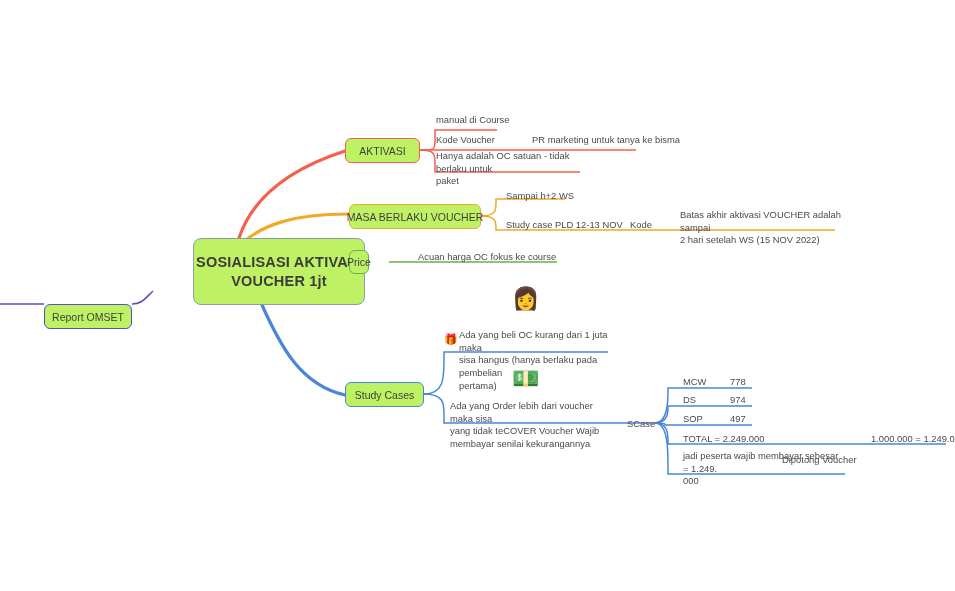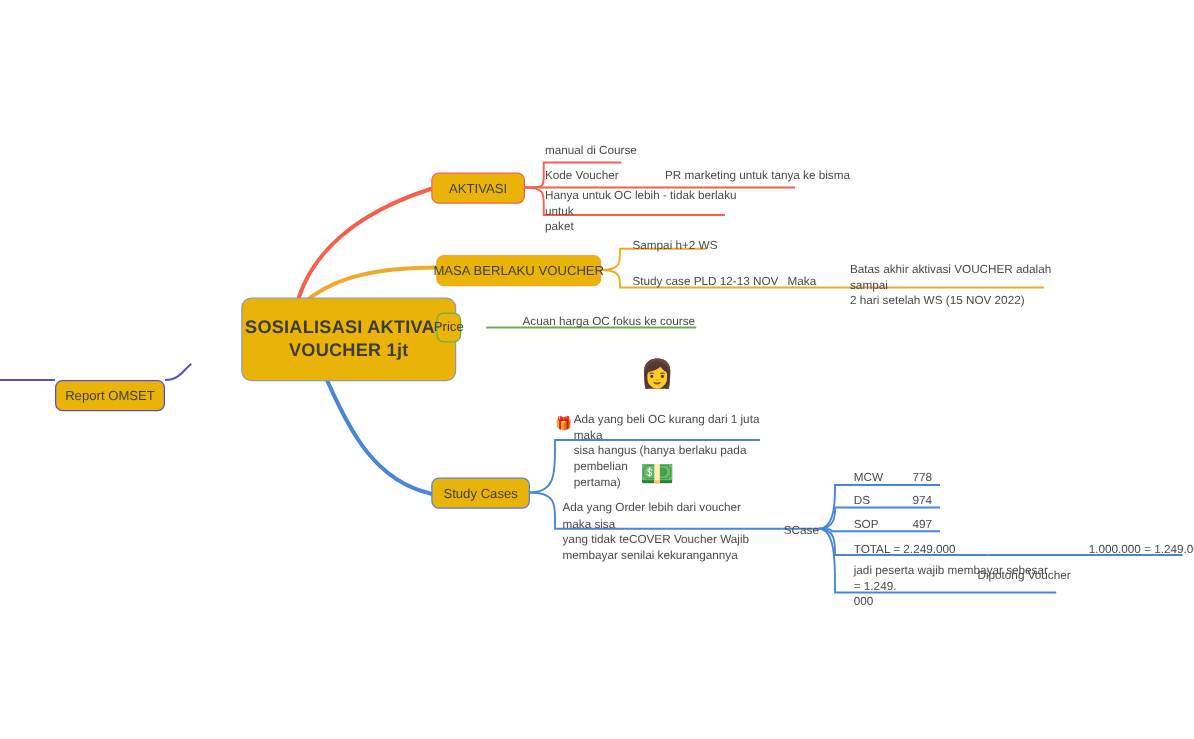--- a/index.html
+++ b/index.html
@@ -20,7 +20,7 @@
     position: absolute;
     border-radius: 6px;
     border: 1.6px solid #999;
-    background: #eab308;
+    background: #bef264;
     display: flex; align-items: center; justify-content: center;
     text-align: center;
     white-space: nowrap;

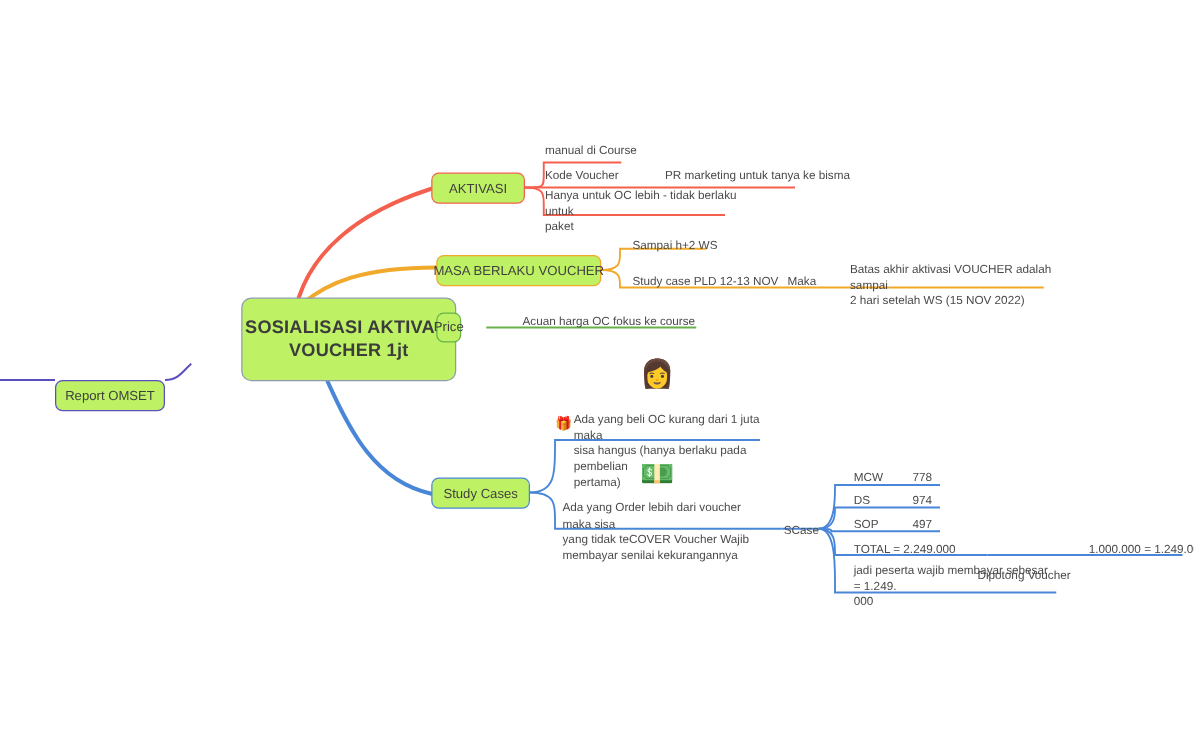--- a/index.html
+++ b/index.html
@@ -147,7 +147,7 @@
 
   <div class="leaf nowrap" style="left:518px; top:134px;padding-left:14px;">PR marketing untuk tanya ke bisma</div>
 
-  <div class="leaf" style="left:436px; top:150px; width:160px;">Hanya untuk OC lebih - tidak berlaku untuk
+  <div class="leaf" style="left:436px; top:150px; width:160px;">Hanya adalah OC satuan - tidak berlaku untuk
 paket</div>
 
   <div class="leaf nowrap" style="left:506px; top:190px;">Sampai h+2 WS</div>

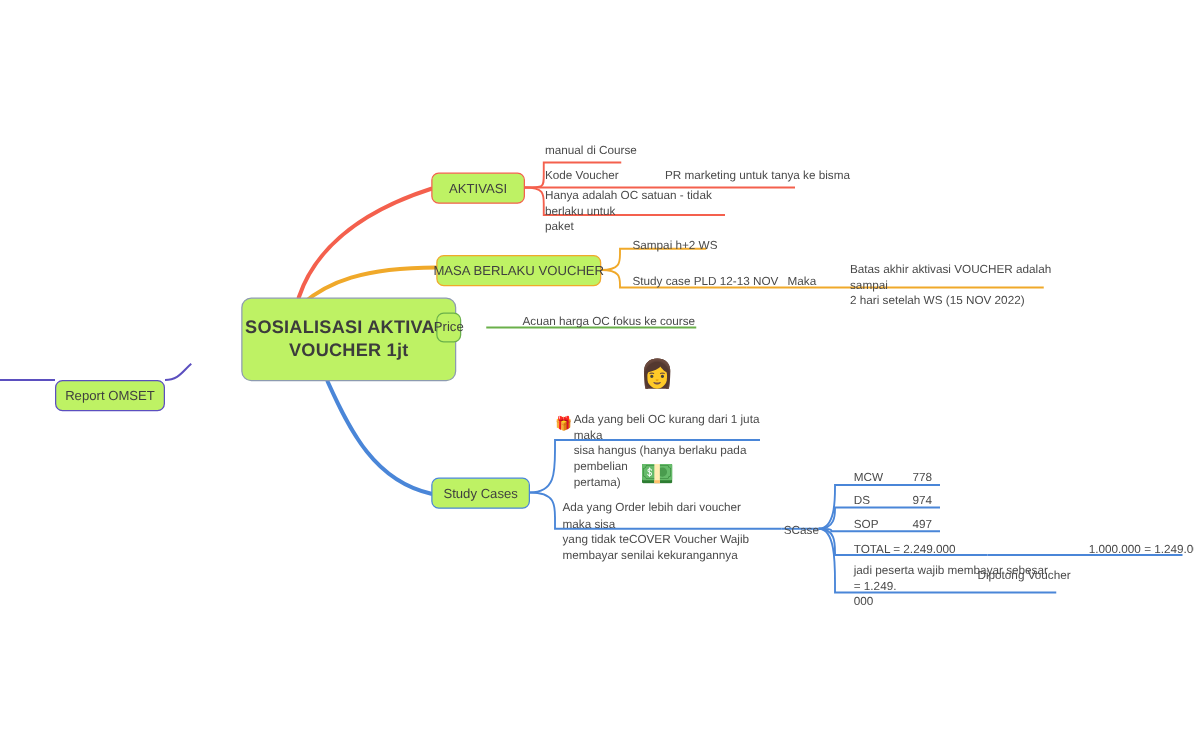--- a/index.html
+++ b/index.html
@@ -154,7 +154,7 @@
 
   <div class="leaf nowrap" style="left:506px; top:219px;">Study case PLD 12-13 NOV</div>
 
-  <div class="leaf nowrap" style="left:630px; top:219px;">Maka</div>
+  <div class="leaf nowrap" style="left:630px; top:219px;">Kode</div>
 
   <div class="leaf" style="left:680px; top:209px; width:165px;">Batas akhir aktivasi VOUCHER adalah sampai
 2 hari setelah WS (15 NOV 2022)</div>

